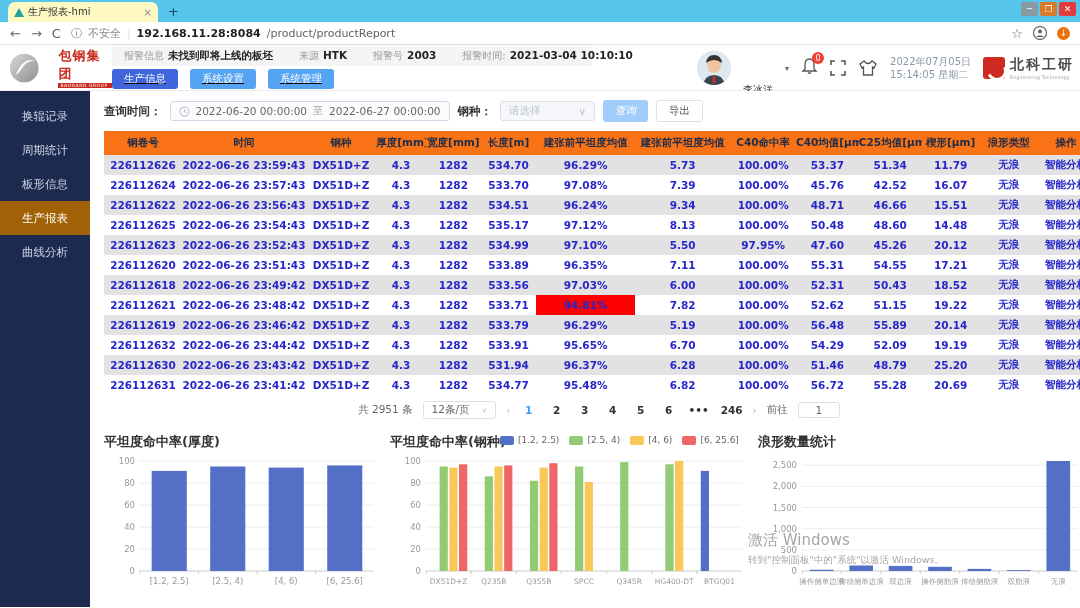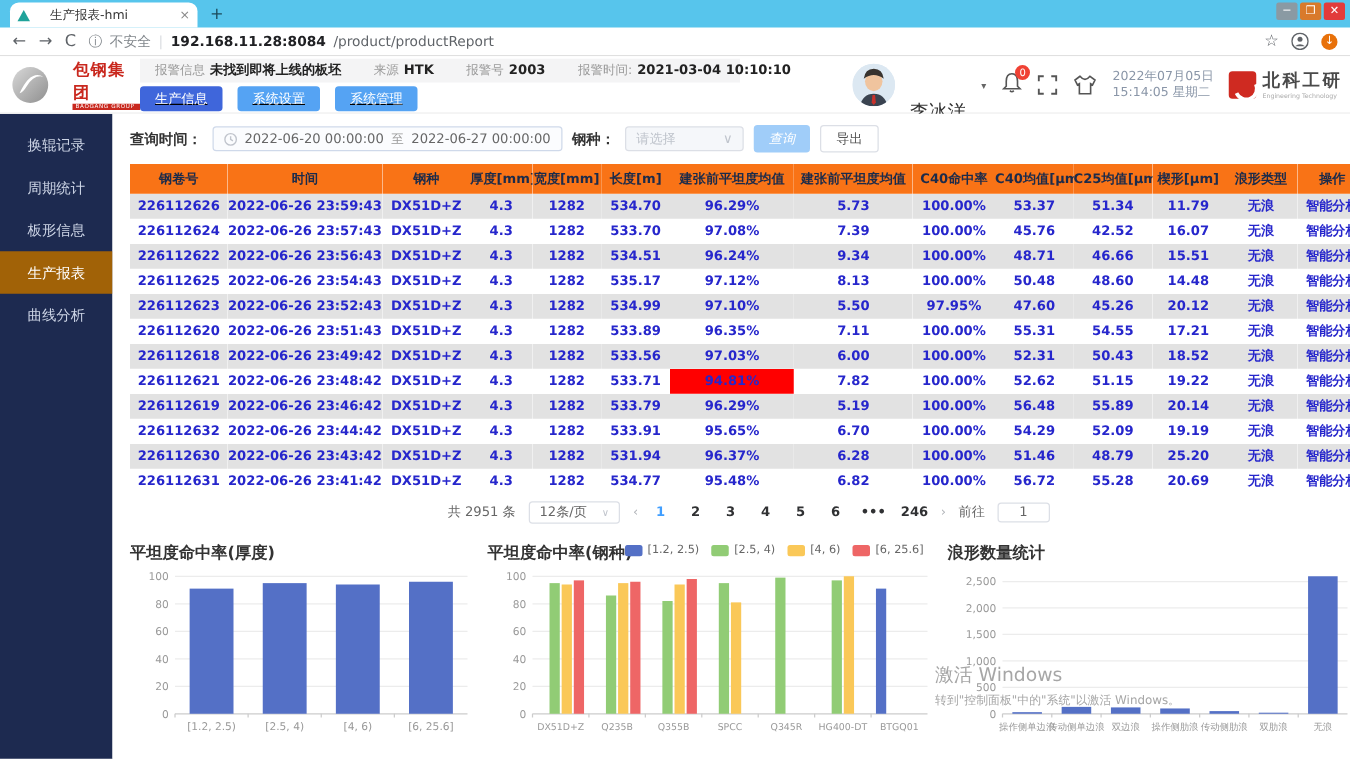--- a/index.html
+++ b/index.html
@@ -9,8 +9,8 @@
 
   
   .titlebar { height:22px; background:#57c5ec; display:flex; align-items:flex-end; position:relative; }
-  .tab { width:150px; height:20px; background:#ffffff; border-radius:7px 7px 0 0; margin-left:8px;
-    display:flex; align-items:center; padding:0 6px; gap:16px; }
+  .tab { width:150px; height:20px; background:#fef9c3; border-radius:7px 7px 0 0; margin-left:8px;
+    display:flex; align-items:center; padding:0 6px; gap:4px; }
   .favicon { width:0; height:0; border-left:5px solid transparent; border-right:5px solid transparent;
     border-bottom:9px solid #1fa39a; }
   .tab-title { font-size:10px; color:#333; flex:1; white-space:nowrap; overflow:hidden; }

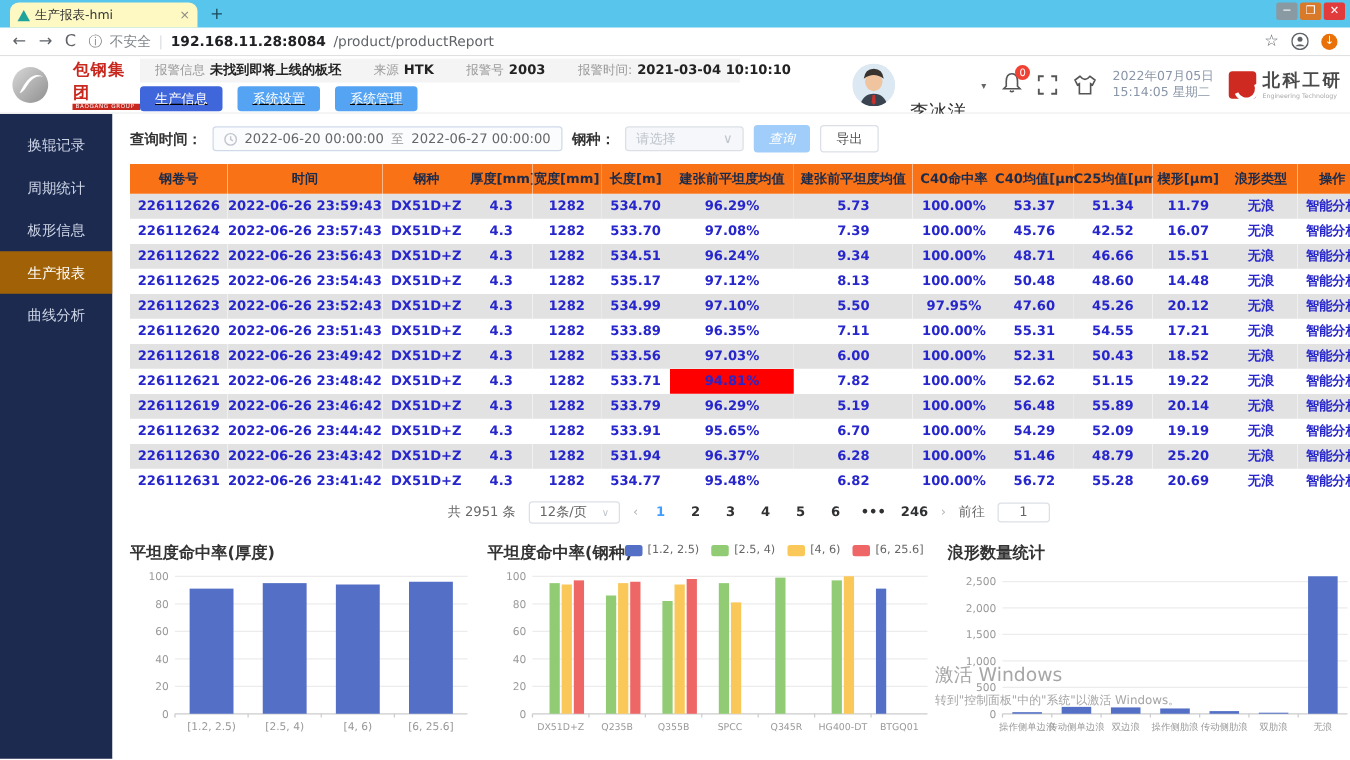--- a/index.html
+++ b/index.html
@@ -55,7 +55,7 @@
   .nav-btn.normal { background:#55a3f3; }
   .header-right { position:absolute; right:6px; top:0; height:46px; display:flex; align-items:center; gap:12px; }
   .avatar { width:34px; height:34px; border-radius:50%; overflow:hidden; background:#dce8f2; }
-  .username { font-size:15px; color:#333;margin-top:43px; }
+  .username { font-size:10px; color:#333;margin-top:43px; }
   .caret { font-size:8px; color:#666; }
   .bell-wrap { position:relative; }
   .badge { position:absolute; top:-5px; right:-6px; background:#f04134; color:#fff; font-size:8px;

